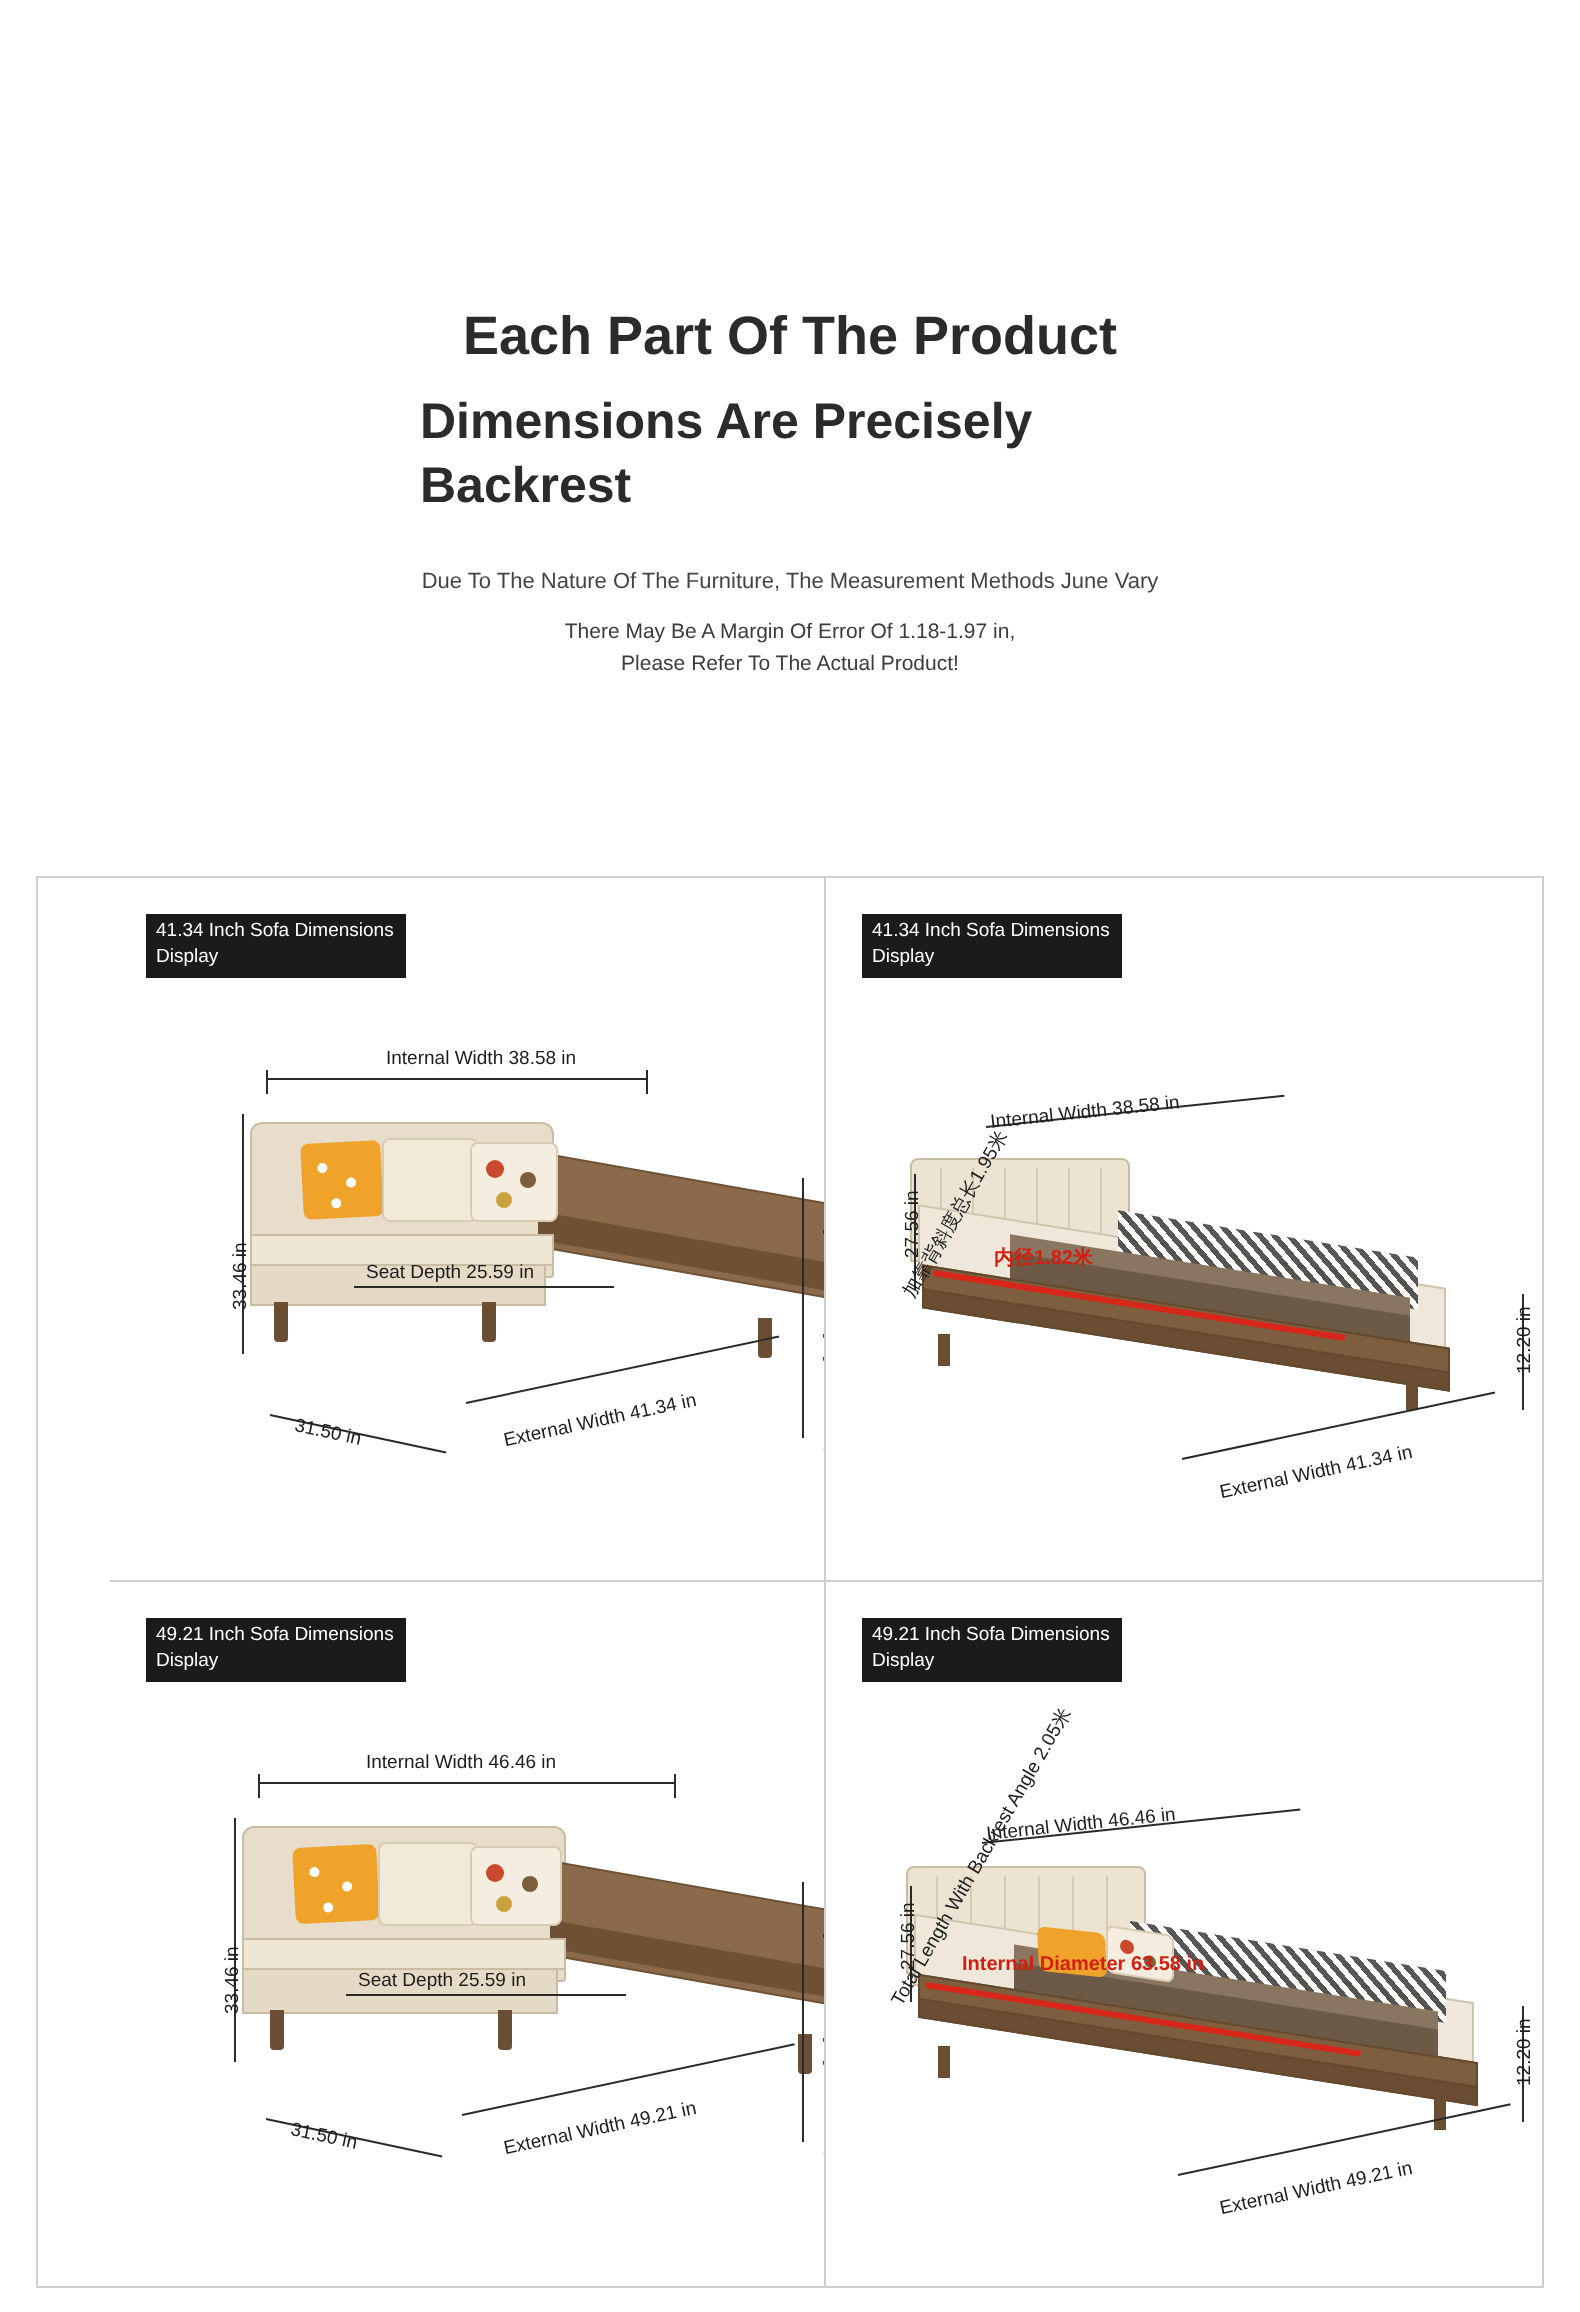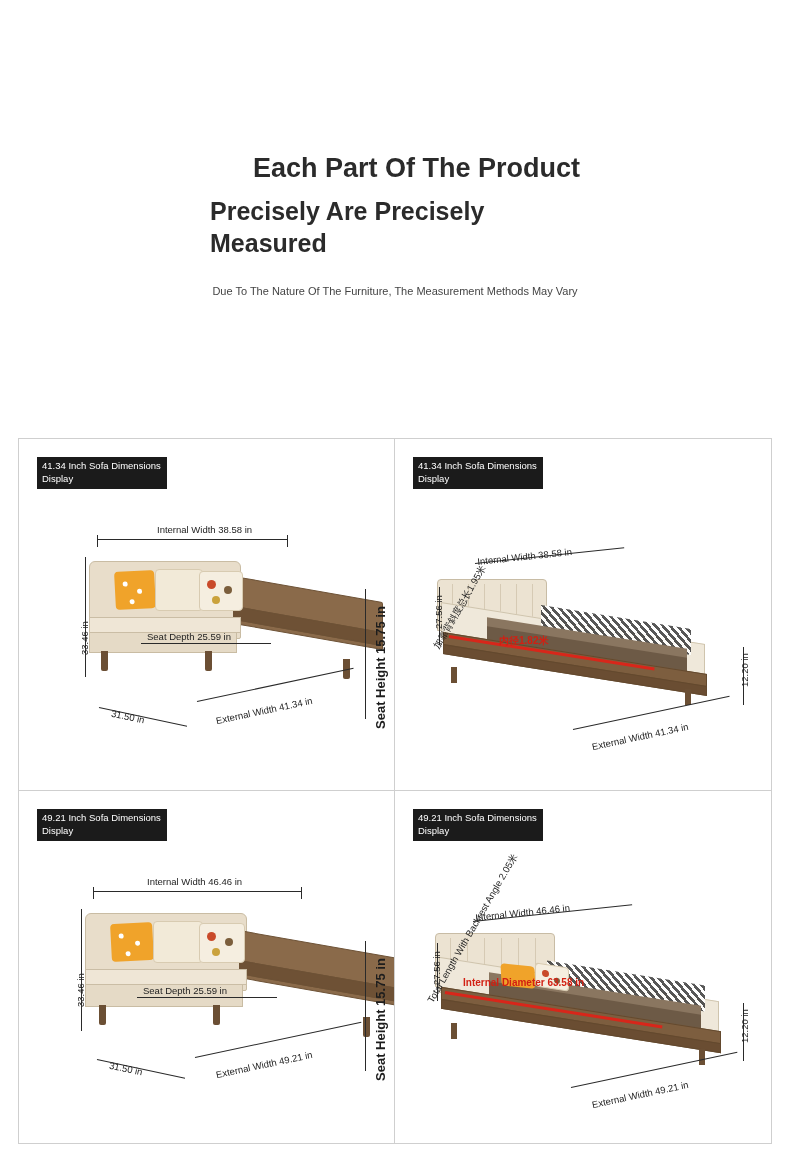--- a/index.html
+++ b/index.html
@@ -38,7 +38,7 @@
     font-size: 27px;
     font-weight: bold;
     color: #2b2b2b;
-    text-align: right;
+    text-align: center;
     line-height: 1.2;
   }
   .title-line2 {

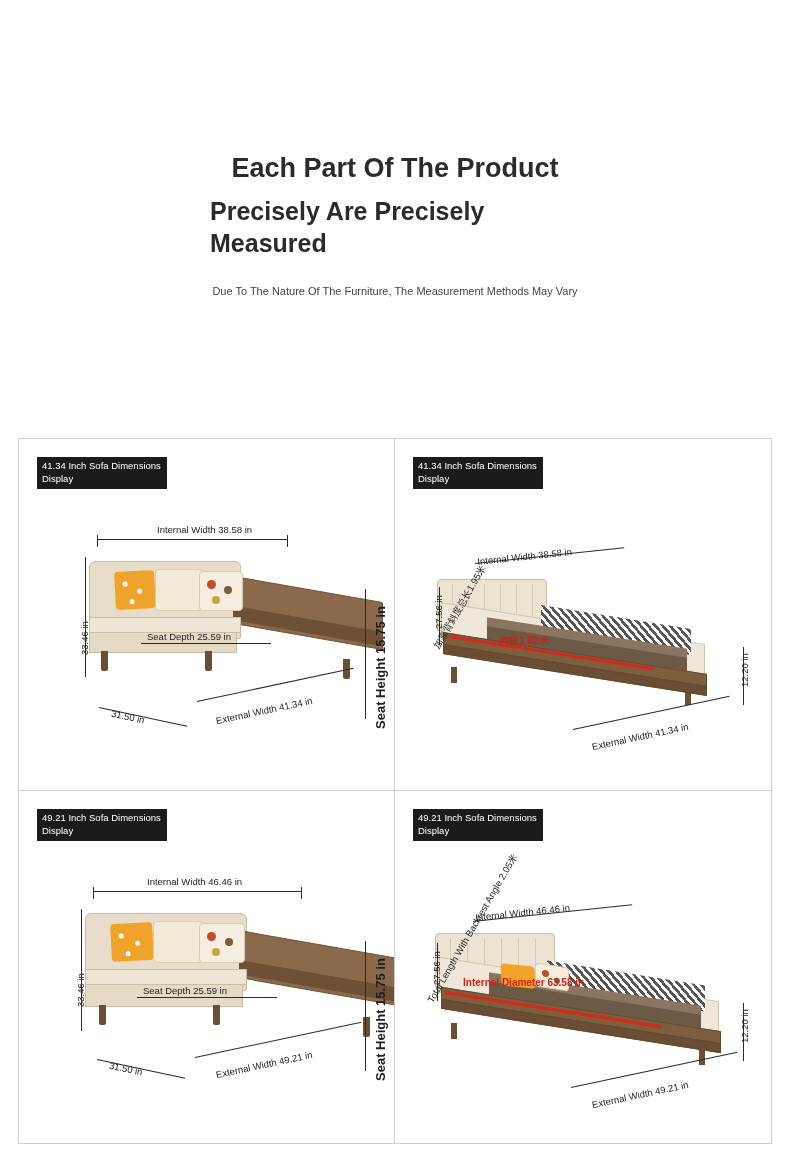--- a/index.html
+++ b/index.html
@@ -228,7 +228,7 @@
 <div class="header">
   <div class="title-block">
     <div class="title-line1">Each Part Of The Product</div>
-    <div class="title-line2">Precisely Are Precisely Measured</div>
+    <div class="title-line2">Dimensions Are Precisely Backrest</div>
   </div>
   <div class="sub1">Due To The Nature Of The Furniture, The Measurement Methods May Vary</div>
 </div>

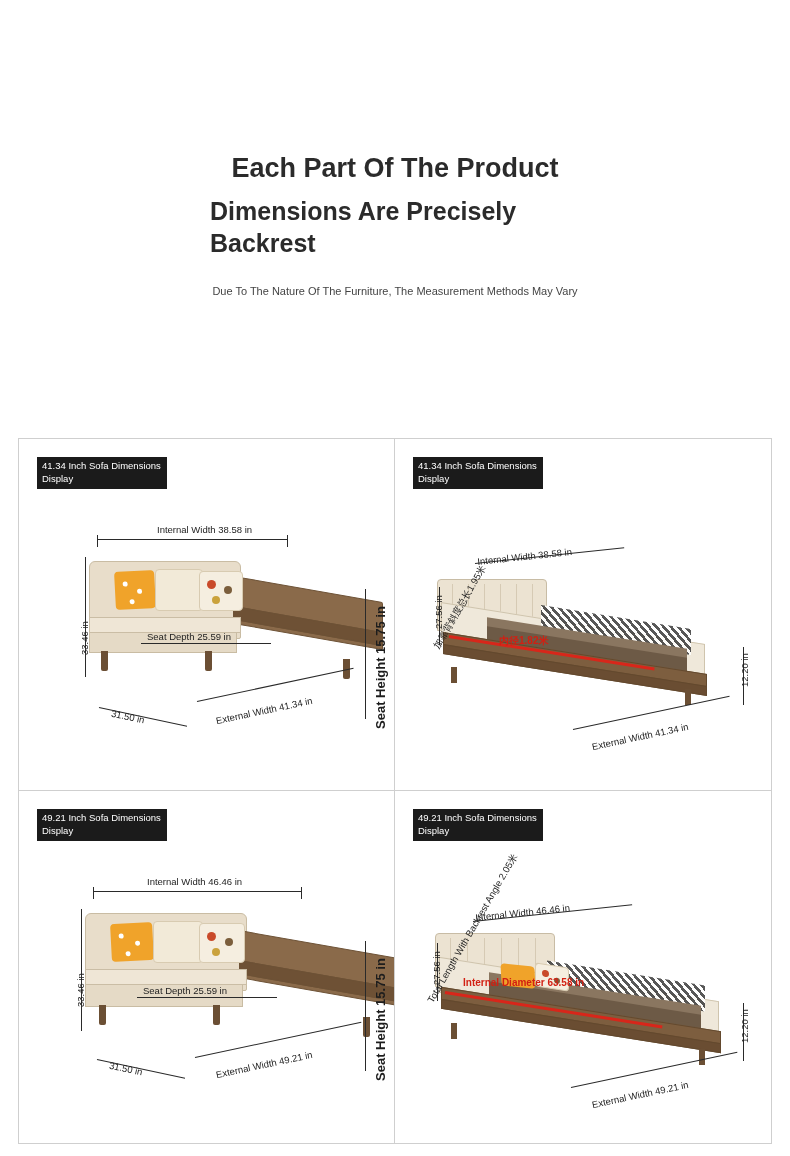--- a/index.html
+++ b/index.html
@@ -230,7 +230,7 @@
     <div class="title-line1">Each Part Of The Product</div>
     <div class="title-line2">Dimensions Are Precisely Backrest</div>
   </div>
-  <div class="sub1">Due To The Nature Of The Furniture, The Measurement Methods May Vary</div>
+  <div class="sub1">Due To The Nature Of The Furniture, The Measurement Methods June Vary</div>
 </div>
 
 <div class="grid">

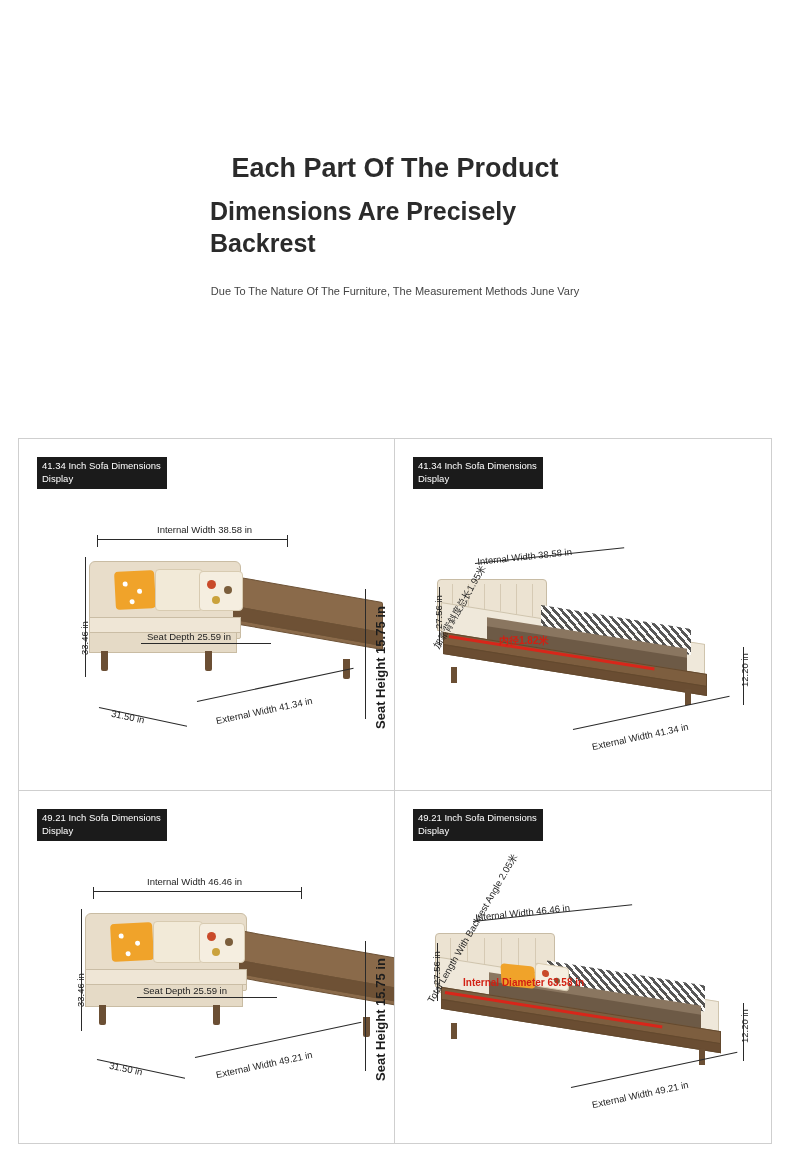--- a/index.html
+++ b/index.html
@@ -231,6 +231,10 @@
     <div class="title-line2">Dimensions Are Precisely Backrest</div>
   </div>
   <div class="sub1">Due To The Nature Of The Furniture, The Measurement Methods June Vary</div>
+  <div class="sub2">
+    <span>There May Be A Margin Of Error Of 1.18-1.97 in,</span>
+    <span class="l2">Please Refer To The Actual Product!</span>
+  </div>
 </div>
 
 <div class="grid">

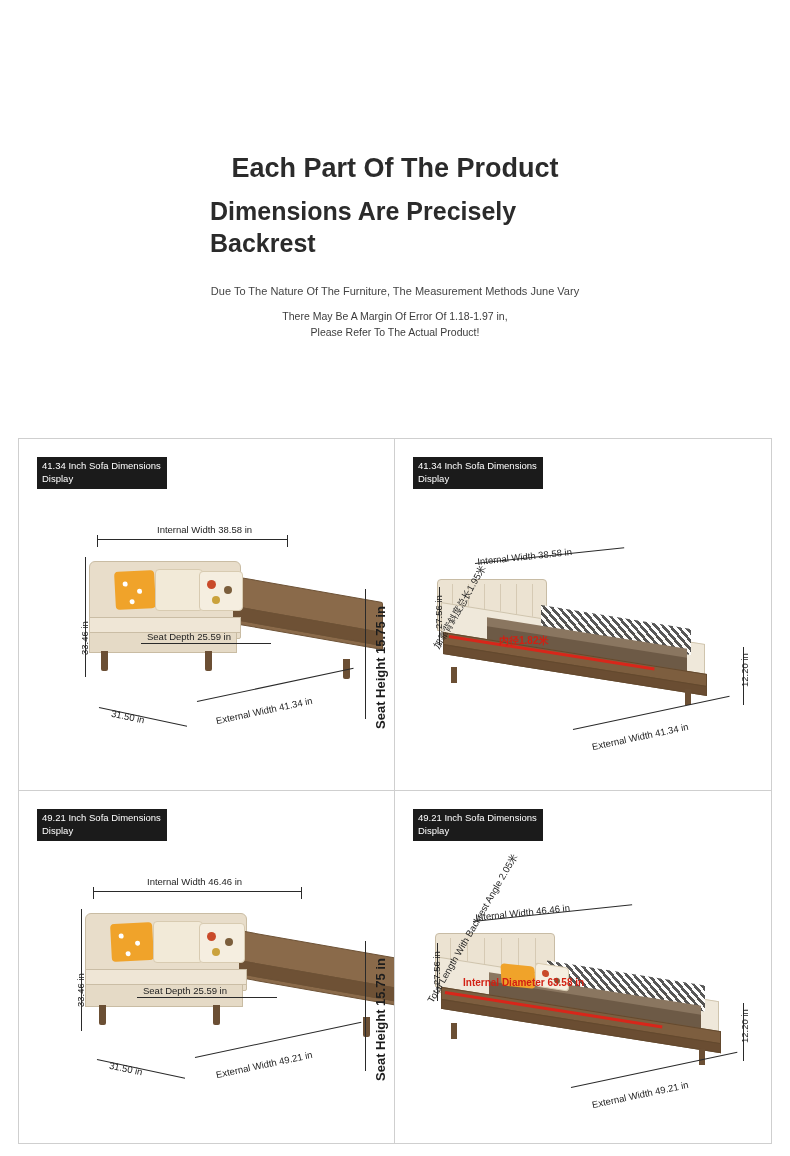--- a/index.html
+++ b/index.html
@@ -76,6 +76,7 @@
     display: grid;
     grid-template-columns: 1fr 1fr;
     grid-template-rows: 1fr 1fr;
+    padding-left: 36px;
   }
   .panel {
     position: relative;

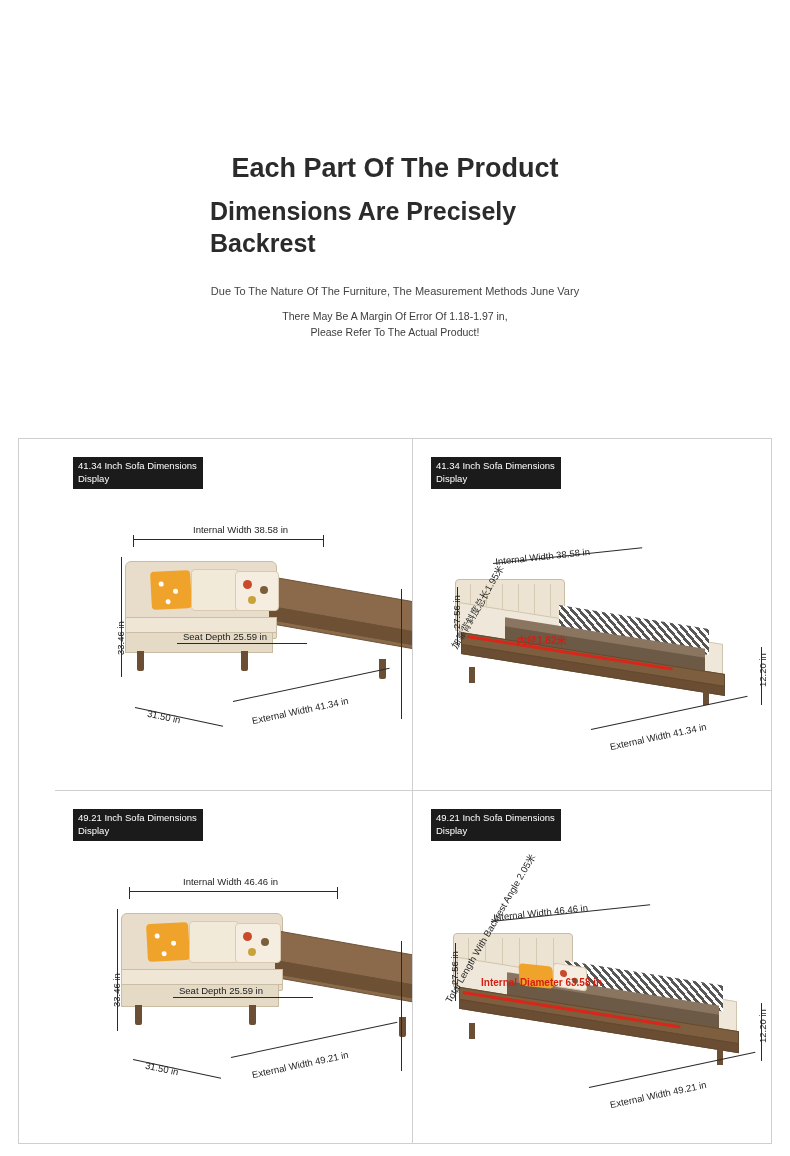--- a/index.html
+++ b/index.html
@@ -330,7 +330,7 @@
     <div class="m vert" style="left:38px; top:190px;">27.56 in</div>
 
     <div class="line red" style="left:54px; top:196px; width:208px; transform:rotate(9deg); transform-origin:left center;"></div>
-    <div class="m red" style="left:104px; top:183px;margin-top:12px;">内径1.82米</div>
+    <div class="m red" style="left:84px; top:183px;">内径1.82米</div>
 
     <div class="m vert" style="left:36px; top:206px; transform:rotate(-60deg); transform-origin:left top;">加靠背斜度总长1.95米</div>
 

